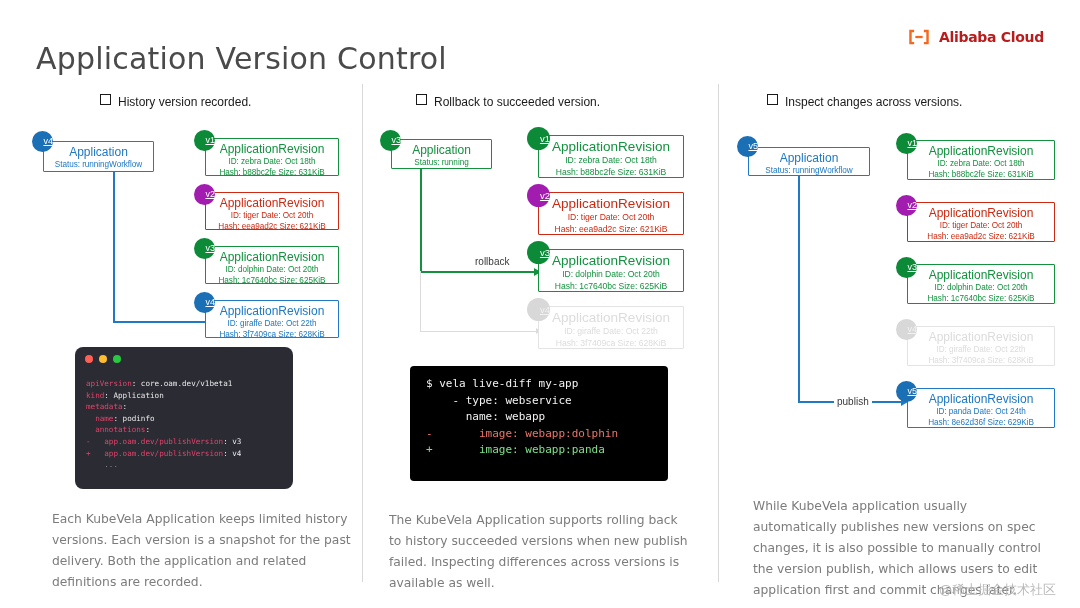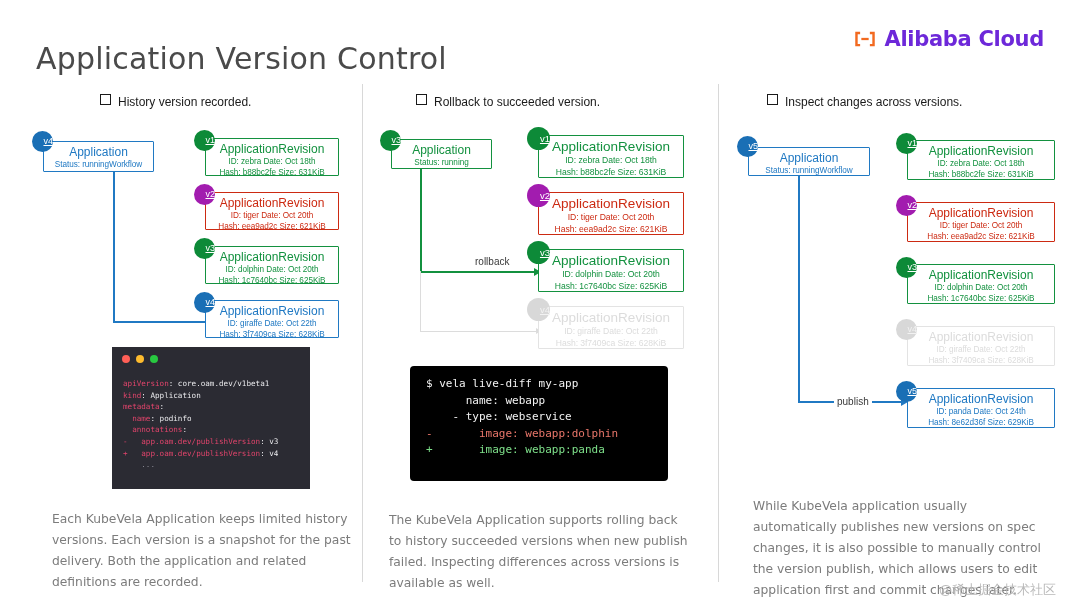--- a/index.html
+++ b/index.html
@@ -21,7 +21,7 @@
     display:block;width:26px;height:20px;
   }
   #brand-logo .brand-text{
-    font-size:21px;font-weight:700;color:#6d28d9;
+    font-size:14px;font-weight:700;color:#b91c1c;
     font-family:"DejaVu Sans",sans-serif;letter-spacing:-.3px;
   }
   

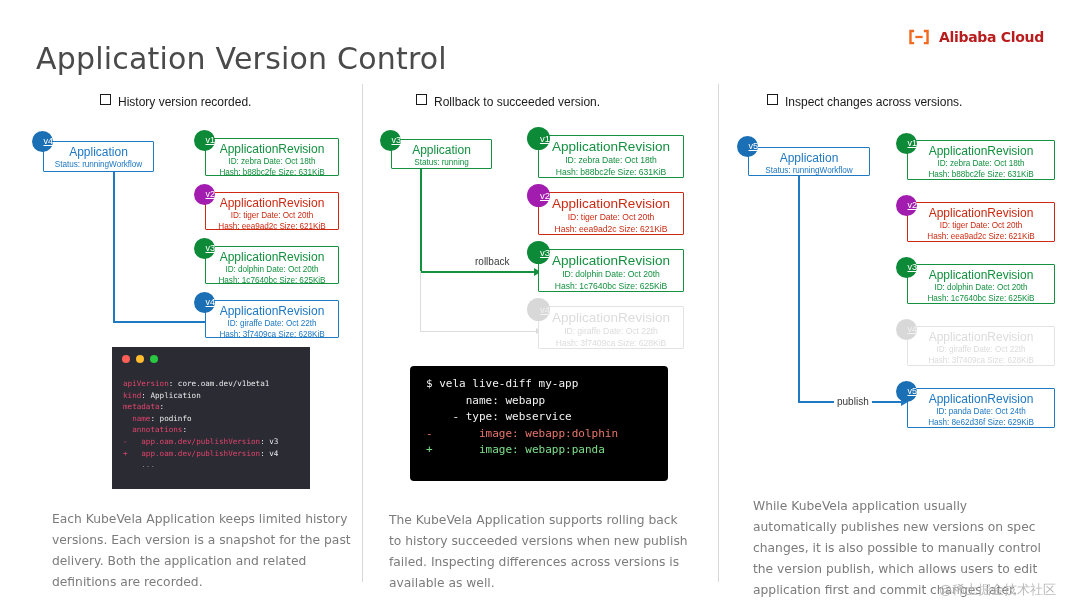--- a/index.html
+++ b/index.html
@@ -99,10 +99,9 @@
 
   
   #yaml-card{
-    position:absolute;left:75px;top:347px;width:198px;height:142px;
-    background:#2b2b33;border-radius:0;overflow:hidden;
+    position:absolute;left:75px;top:347px;width:218px;height:142px;
+    background:#2b2b33;border-radius:8px;overflow:hidden;
     font-family:"DejaVu Sans Mono",monospace;
-    margin-left:37px;
   }
   #yaml-dots{position:absolute;left:10px;top:8px;display:flex;gap:6px;}
   #yaml-dots i{width:8px;height:8px;border-radius:50%;display:block;}

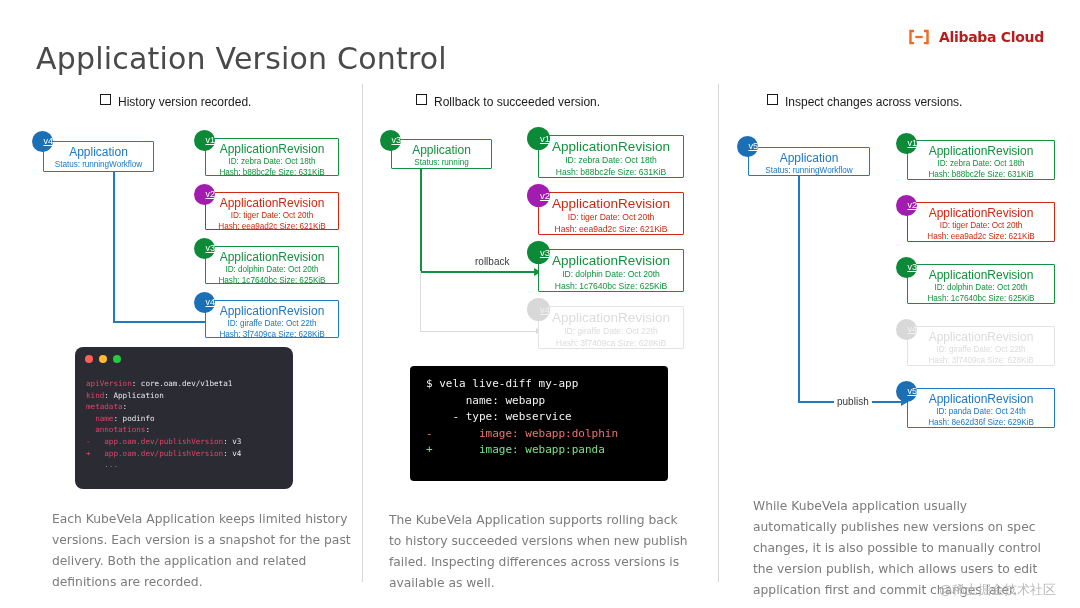--- a/index.html
+++ b/index.html
@@ -272,8 +272,8 @@
 <div id="term-card">
   <div id="term-body">
       <div class="ln"><span>$ vela live-diff my-app</span></div>
+      <div class="ln"><span>    - type: webservice</span></div>
       <div class="ln"><span>      name: webapp</span></div>
-      <div class="ln"><span>    - type: webservice</span></div>
       <div class="ln"><span class="t-red">-       image: webapp:dolphin</span></div>
       <div class="ln"><span class="t-green">+       image: webapp:panda</span></div>
     </div>

